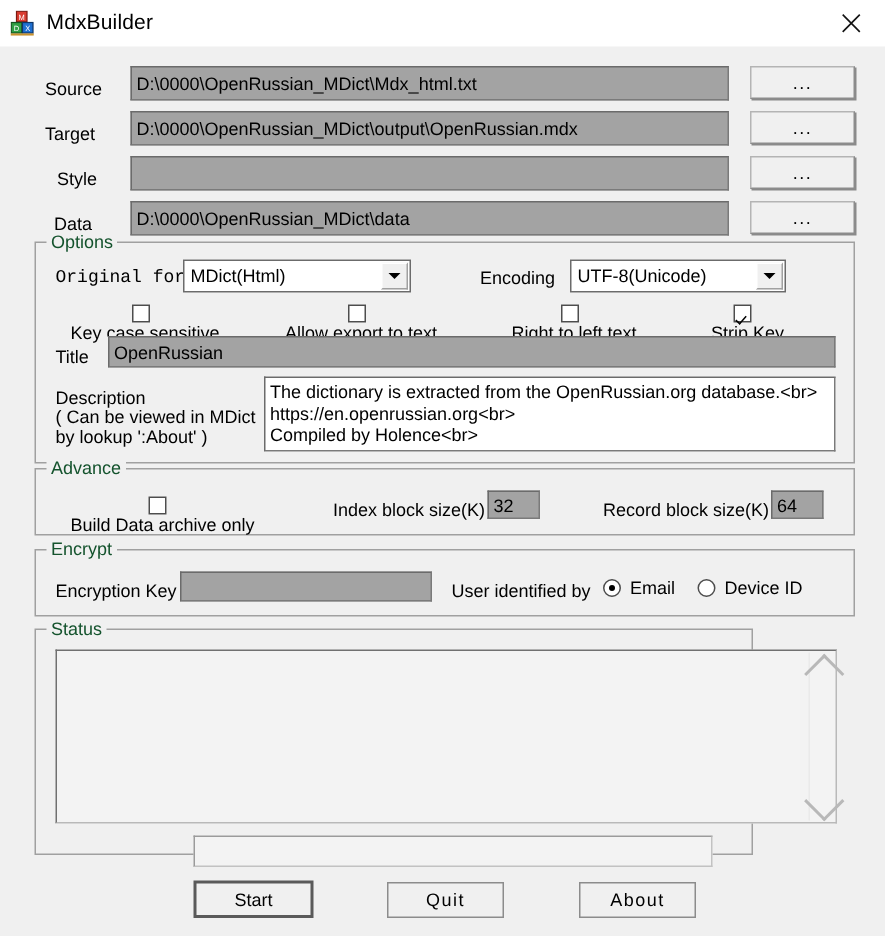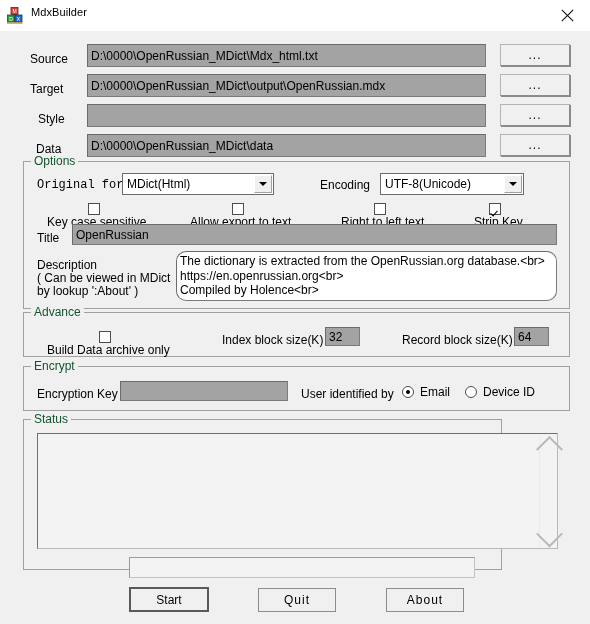--- a/index.html
+++ b/index.html
@@ -39,7 +39,7 @@
   .title-text {
     position: absolute;
     left: 31px; top: 6px;
-    font-size: 11px;
+    font-size: 14px;
     color: #000000;
     letter-spacing: 0.1px;
     text-align: center;

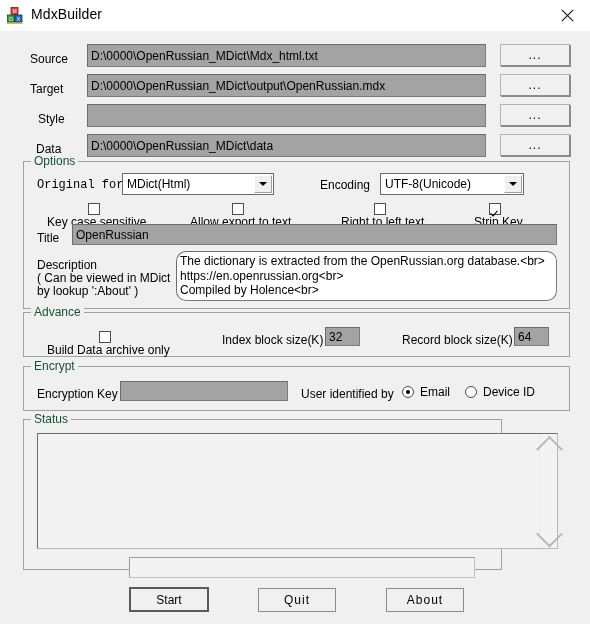--- a/index.html
+++ b/index.html
@@ -374,7 +374,7 @@
       <div class="lbl" style="left:13px; top:109px;">( Can be viewed in MDict</div>
       <div class="lbl" style="left:13px; top:122px;">by lookup ':About' )</div>
 
-      <div class="area" style="left:152px; top:89px; width:381px; height:50px;border-radius:10px;">The dictionary is extracted from the OpenRussian.org database.&lt;br&gt;
+      <div class="area" style="left:152px; top:89px; width:381px; height:50px;">The dictionary is extracted from the OpenRussian.org database.&lt;br&gt;
 https://en.openrussian.org&lt;br&gt;
 Compiled by Holence&lt;br&gt;</div>
     </div>

